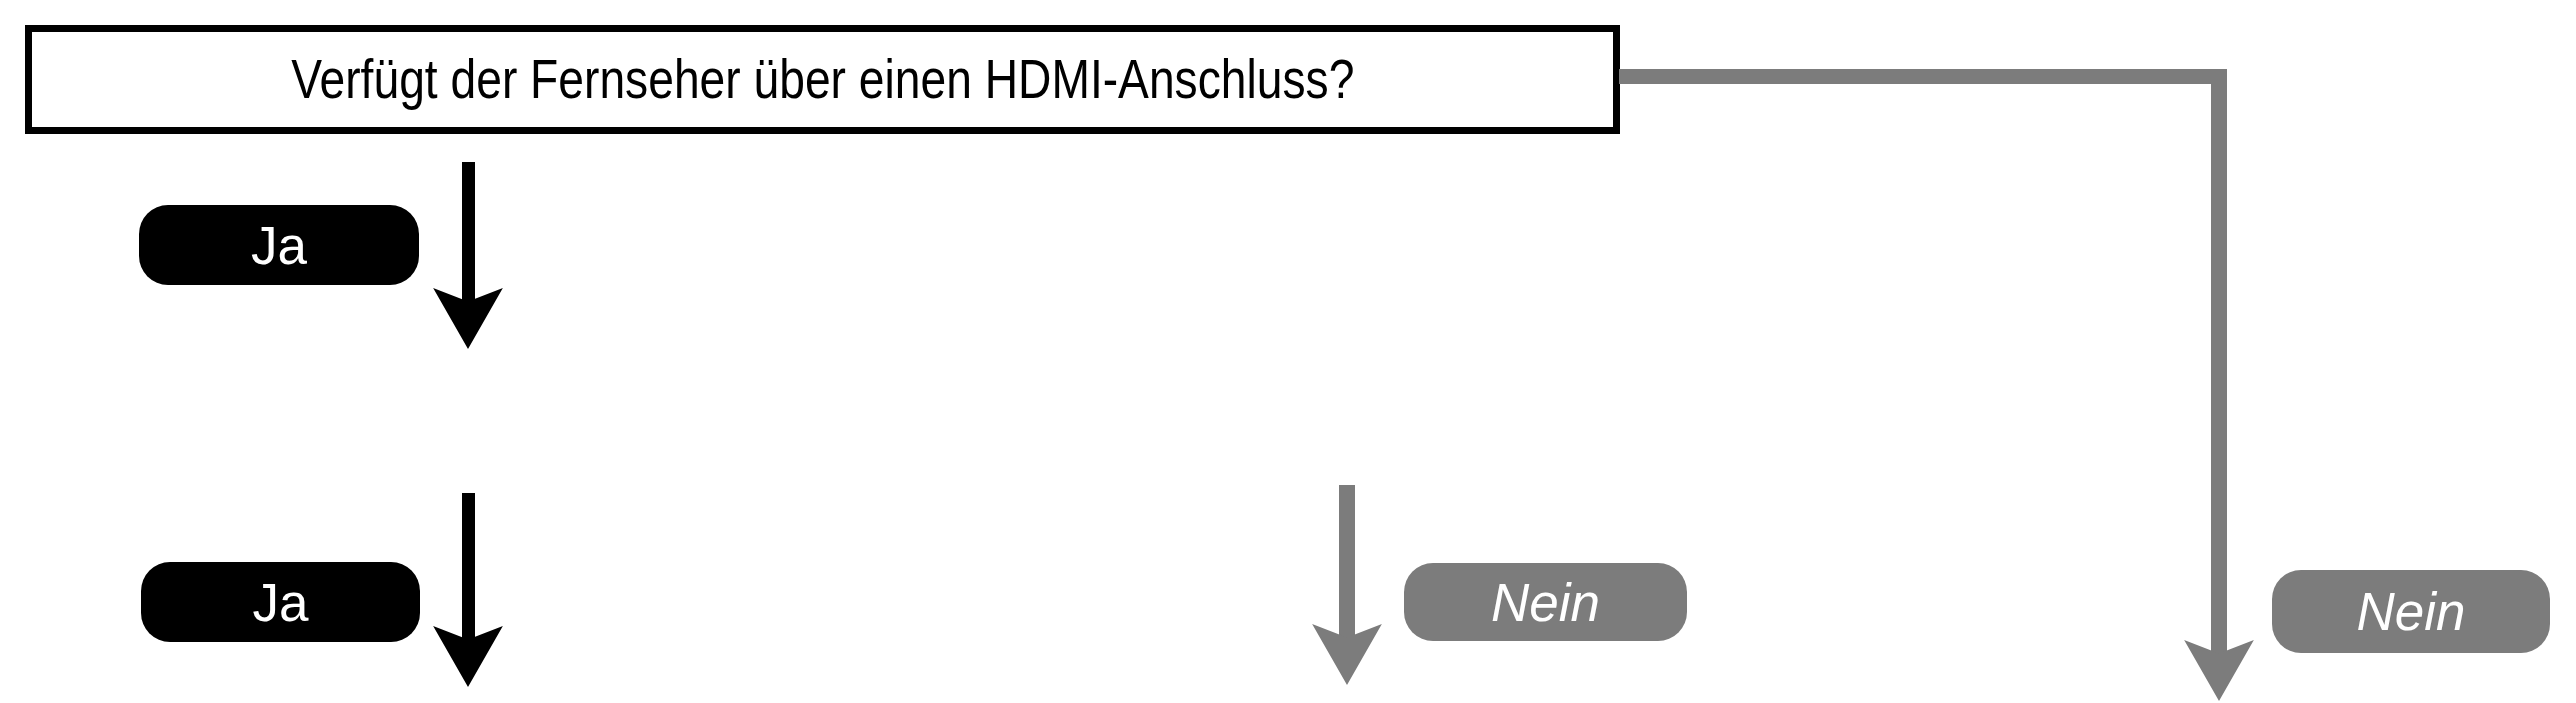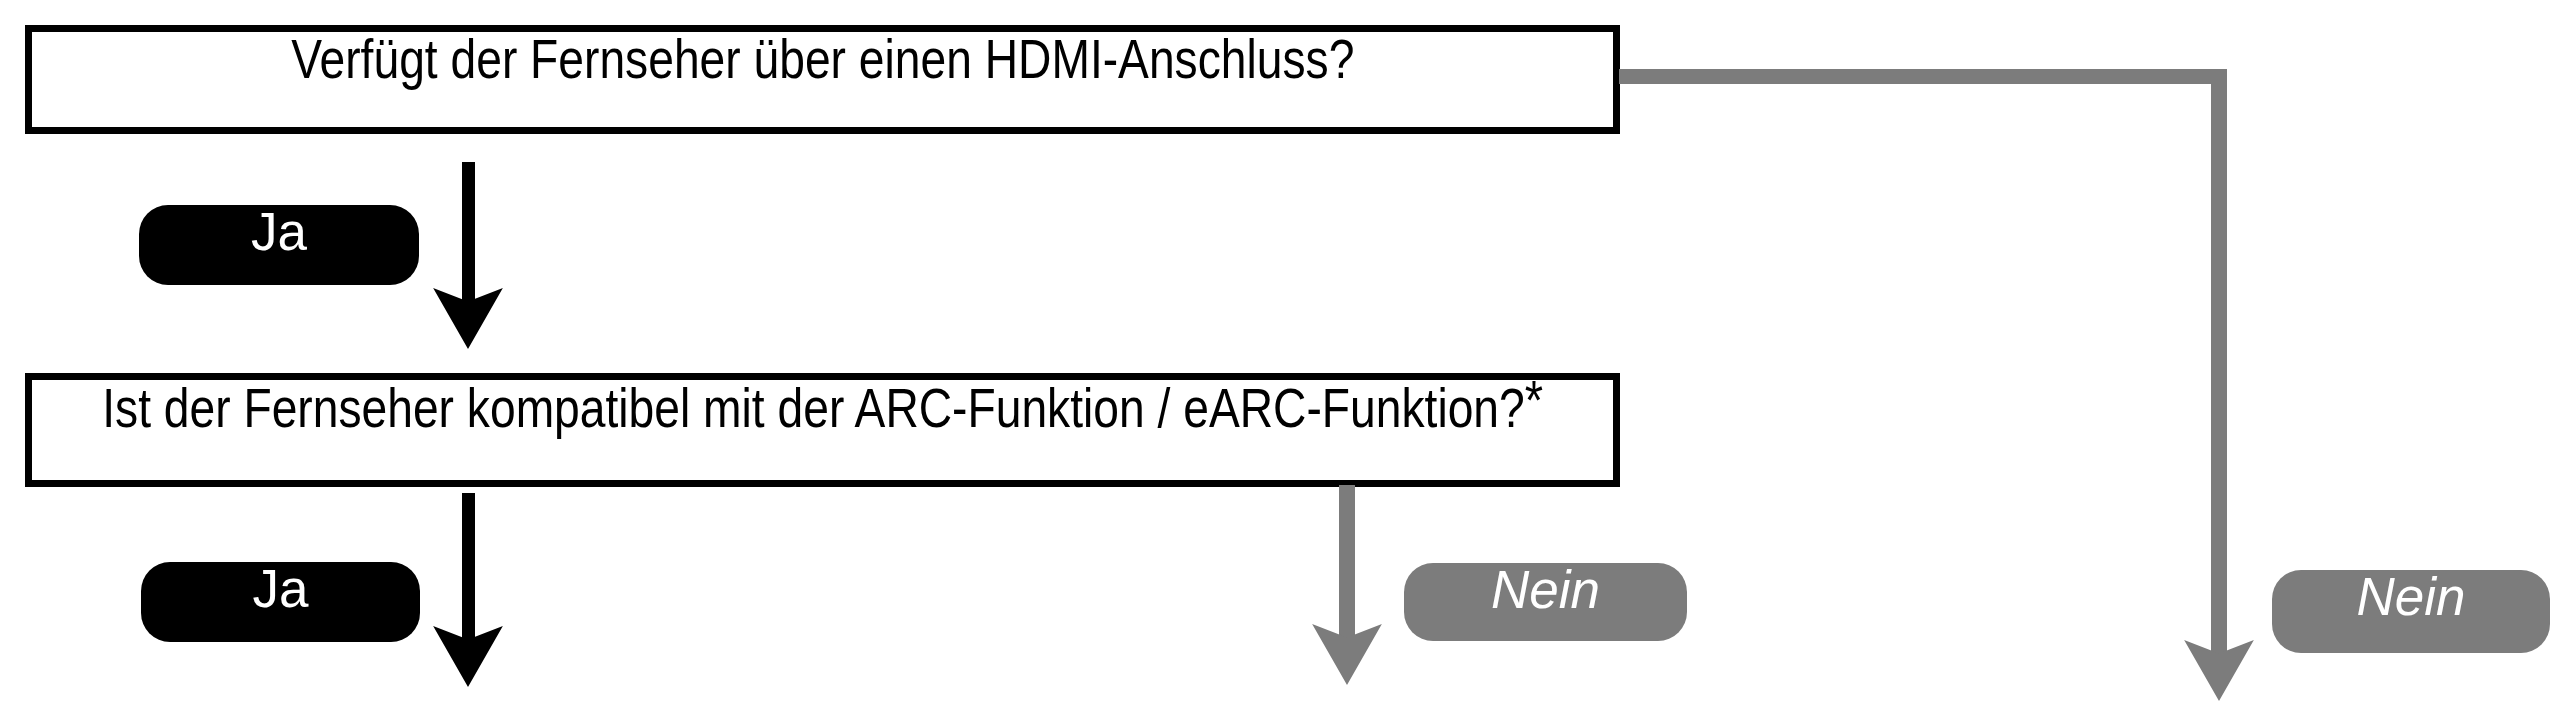--- a/index.html
+++ b/index.html
@@ -23,6 +23,7 @@
     border: 7.8px solid var(--c-box-border, #000000);
     background: var(--c-background, #ffffff);
     display: flex;
+    align-items: center;
     justify-content: center;
   }
   .qbox-1 { left: 25px;  top: 25px;  width: 1595px; height: 109px; }

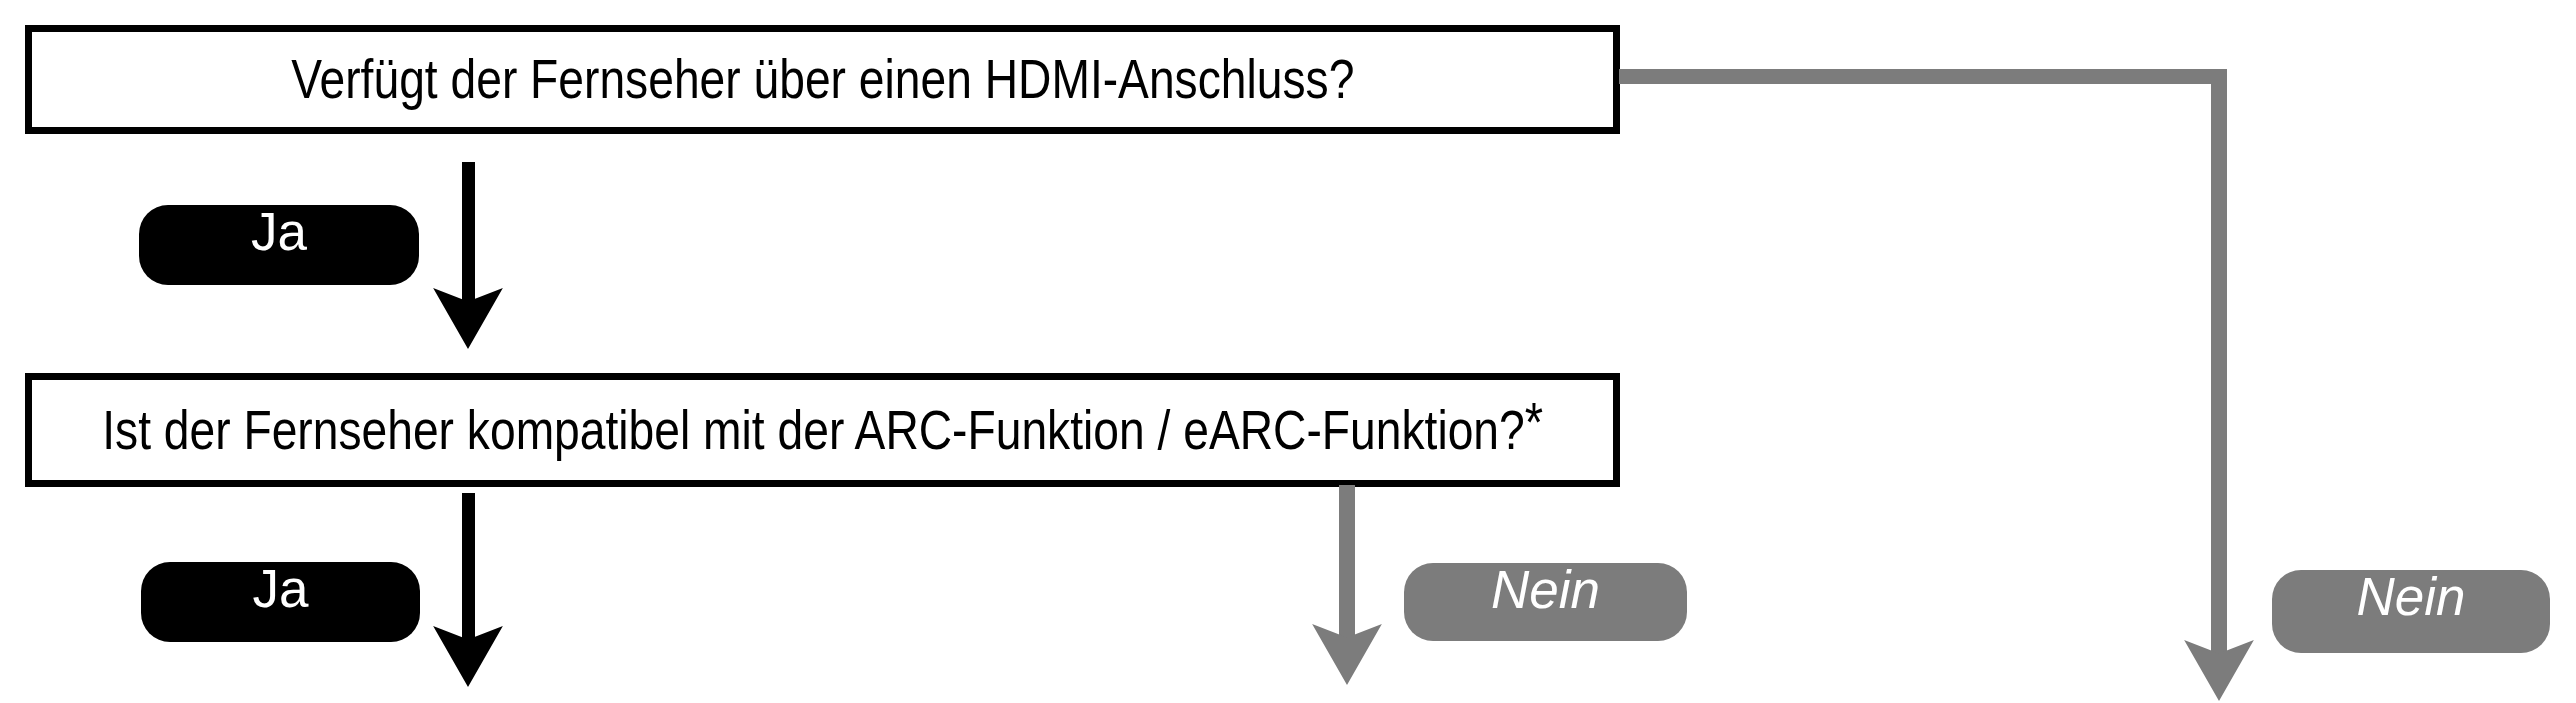--- a/index.html
+++ b/index.html
@@ -51,6 +51,7 @@
     box-sizing: border-box;
     border-radius: 29px;
     display: flex;
+    align-items: center;
     justify-content: center;
     font-size: 53px;
     line-height: 1;

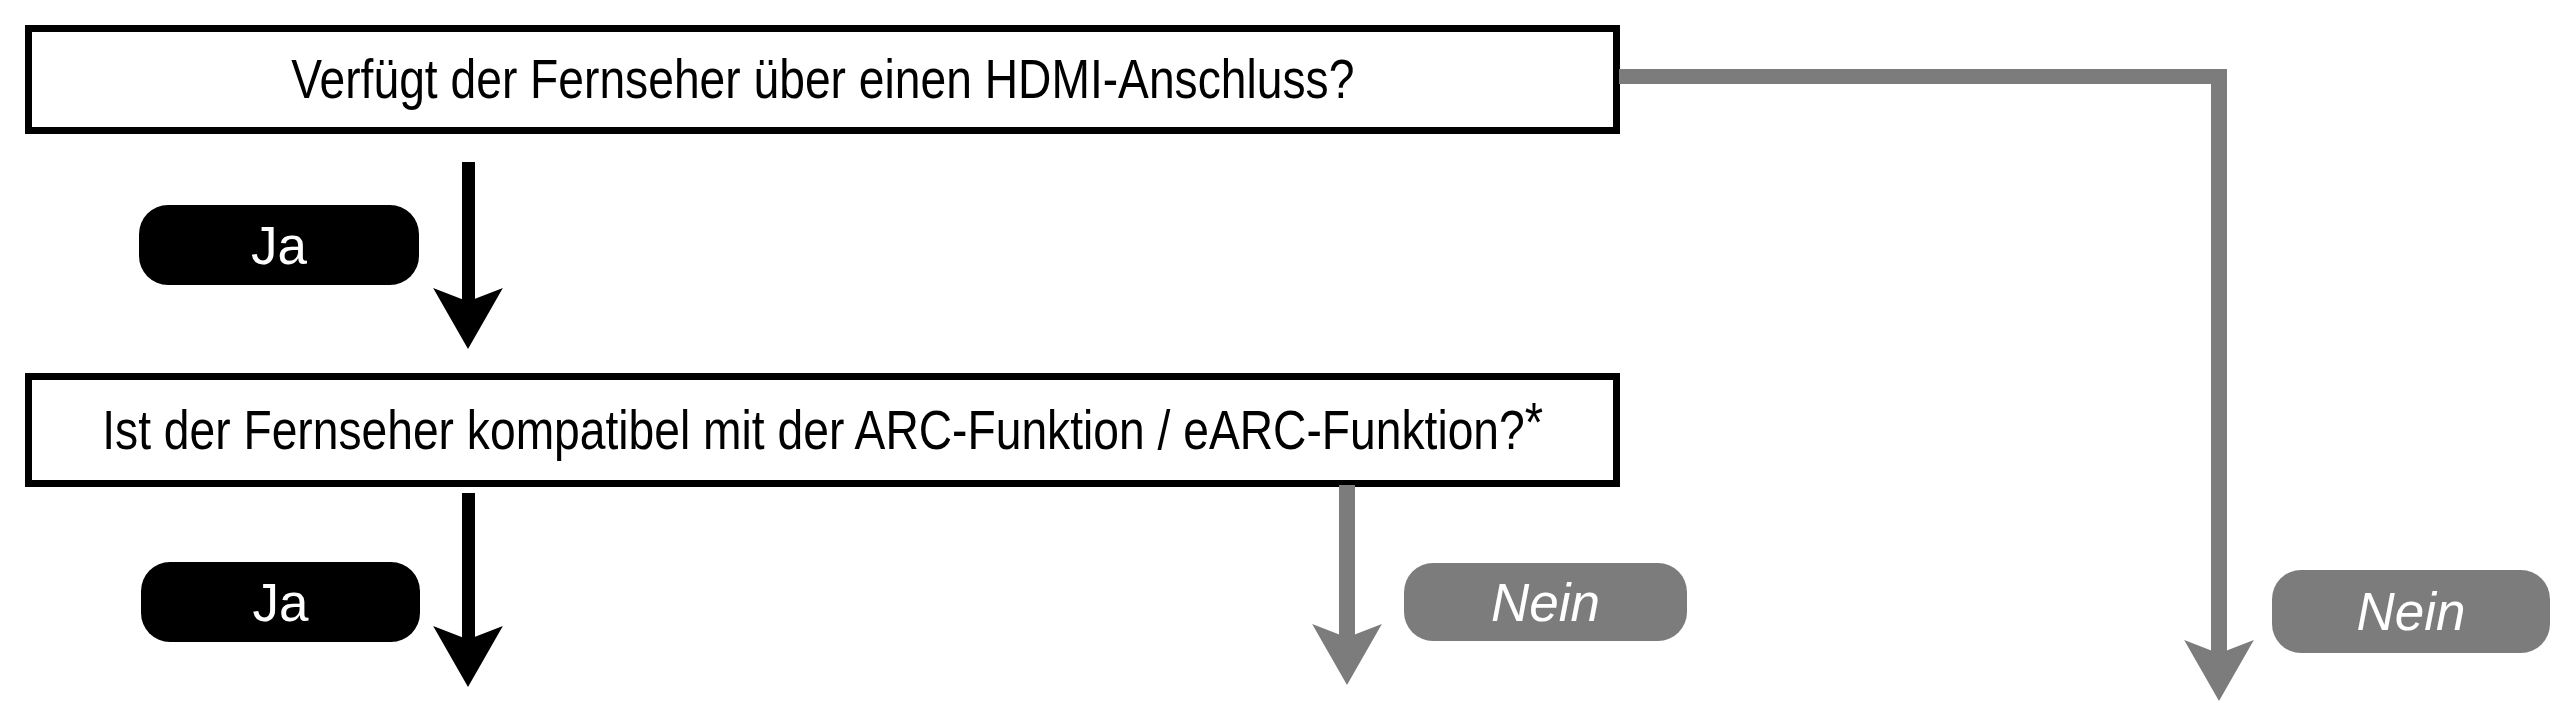--- a/index.html
+++ b/index.html
@@ -100,9 +100,6 @@
     <span class="qtext">Verfügt der Fernseher über einen HDMI-Anschluss?</span>
   </div>
 
-  <div class="qbox qbox-2">
-    <span class="qtext"><span>Ist der Fernseher kompatibel mit der ARC-Funktion / eARC-Funktion?</span><span class="footnote-marker">*</span></span>
-  </div>
 
   <div class="badge badge-yes badge-ja-1">
     <span>Ja</span>

